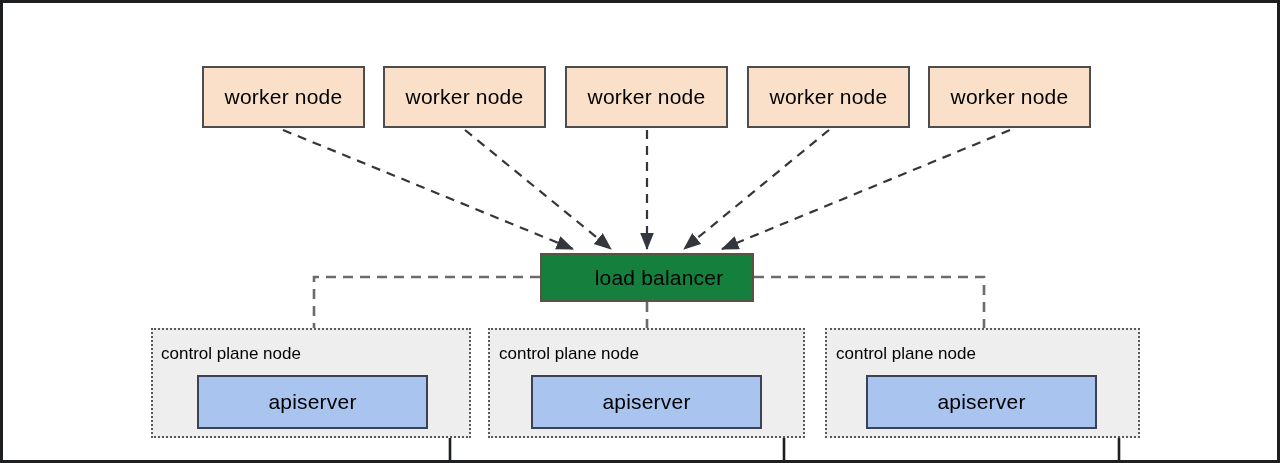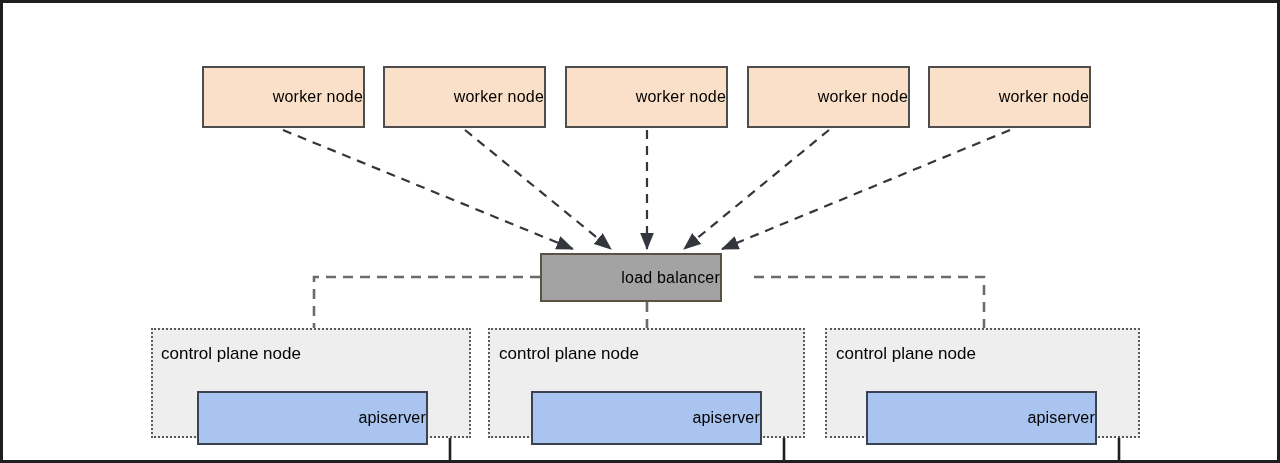--- a/index.html
+++ b/index.html
@@ -31,9 +31,9 @@
     box-sizing: border-box;
     display: flex;
     align-items: center;
-    justify-content: flex-end;
+    justify-content: center;
     border: 2px solid #ef4444;
-    font-size: 16px;
+    font-size: 21px;
     color: #000000;
     letter-spacing: 0.2px;
     z-index: 3;

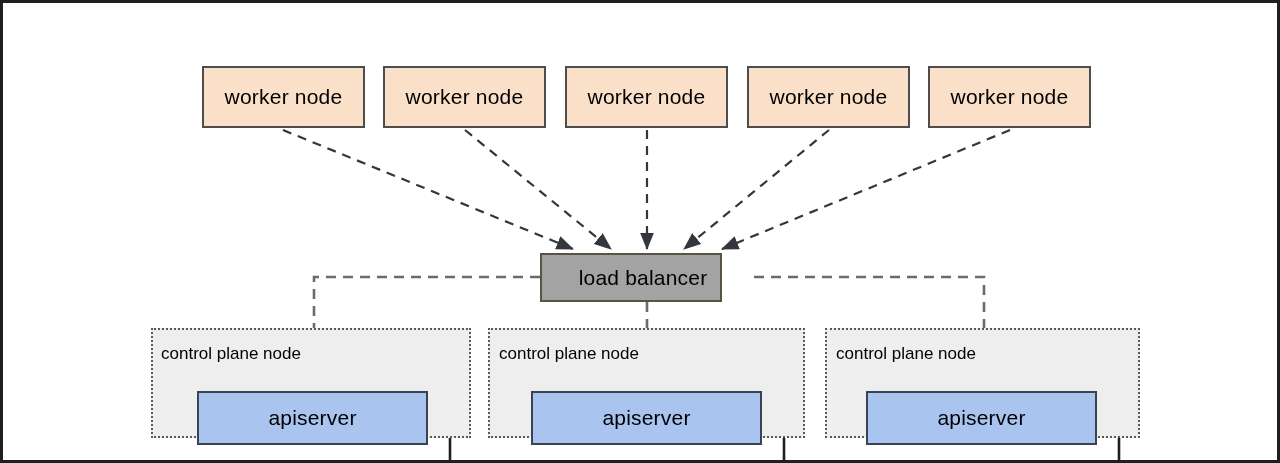--- a/index.html
+++ b/index.html
@@ -118,7 +118,7 @@
     <span>worker node</span>
   </div>
 
-  <div class="node-box load-balancer" style="left: 537px; top: 250px; width: 182px; height: 49px; background: #a3a3a3; border-color: rgb(90, 83, 68); padding-left: 24px;">
+  <div class="node-box load-balancer" style="left: 537px; top: 250px; width: 214px; height: 49px; background: #15803d; border-color: rgb(90, 83, 68); padding-left: 24px;">
     <span>load balancer</span>
   </div>
 

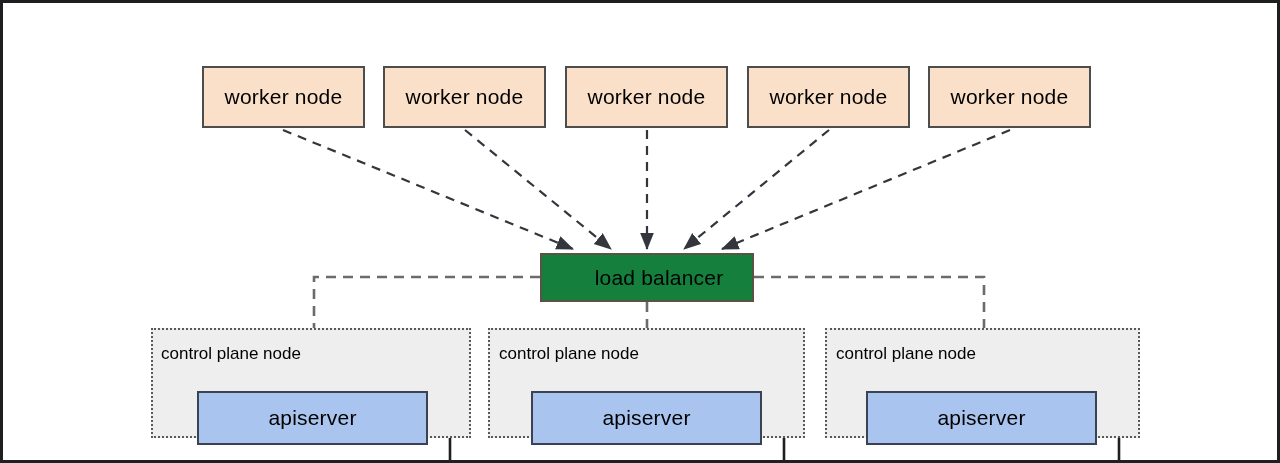--- a/index.html
+++ b/index.html
@@ -49,7 +49,6 @@
   .apiserver {
     background: #a9c4ef;
     border-color: #3b4252;
-    margin-top: 16px;
   }
   .cp-group {
     position: absolute;

